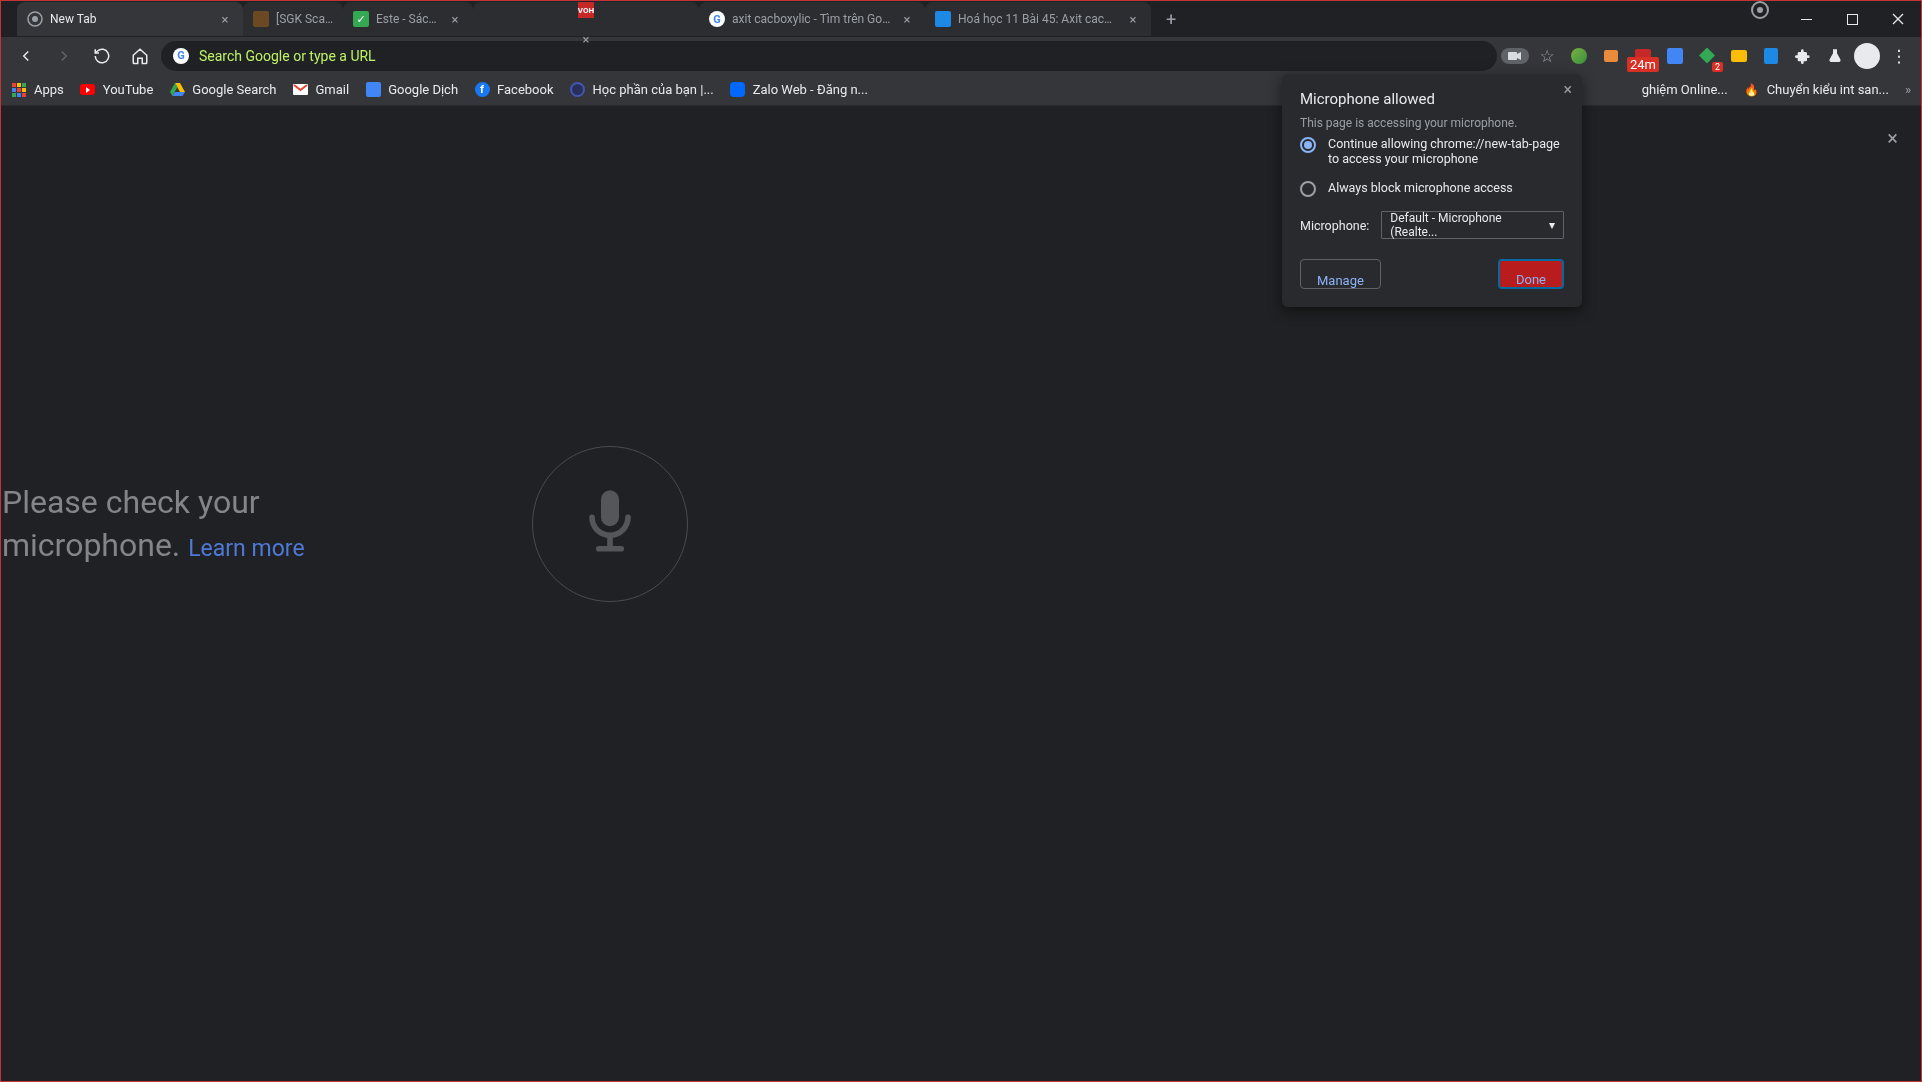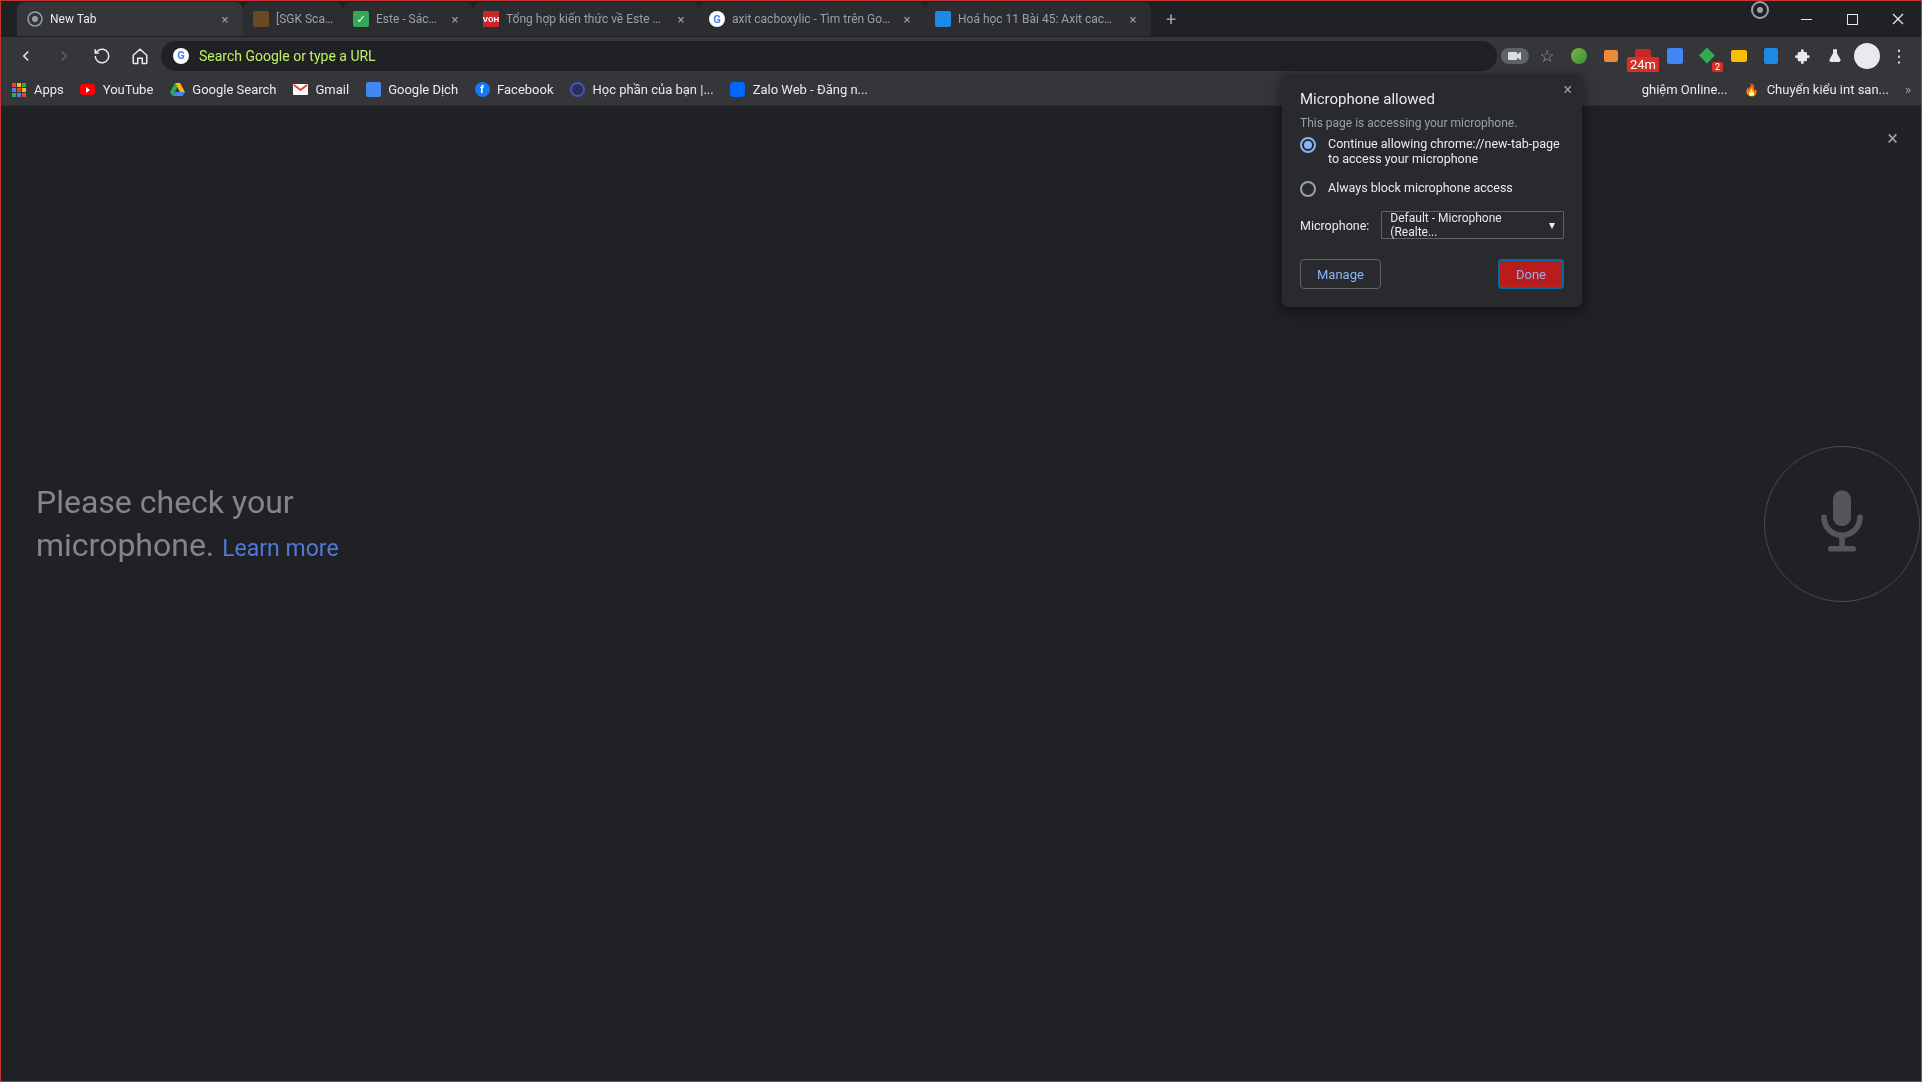--- a/index.html
+++ b/index.html
@@ -194,7 +194,7 @@
     <span class="title">Este - Sách Giáo K</span>
     <span class="close-x">×</span>
   </div>
-  <div class="tab" style="width:226px;">
+  <div class="tab" style="width:226px;flex-direction:column;">
     <span class="favicon" style="background:#c62828;color:#fff;font-size:8px;font-weight:bold;">VOH</span>
     <span class="title">Tổng hợp kiến thức về Este giúp</span>
     <span class="close-x">×</span>

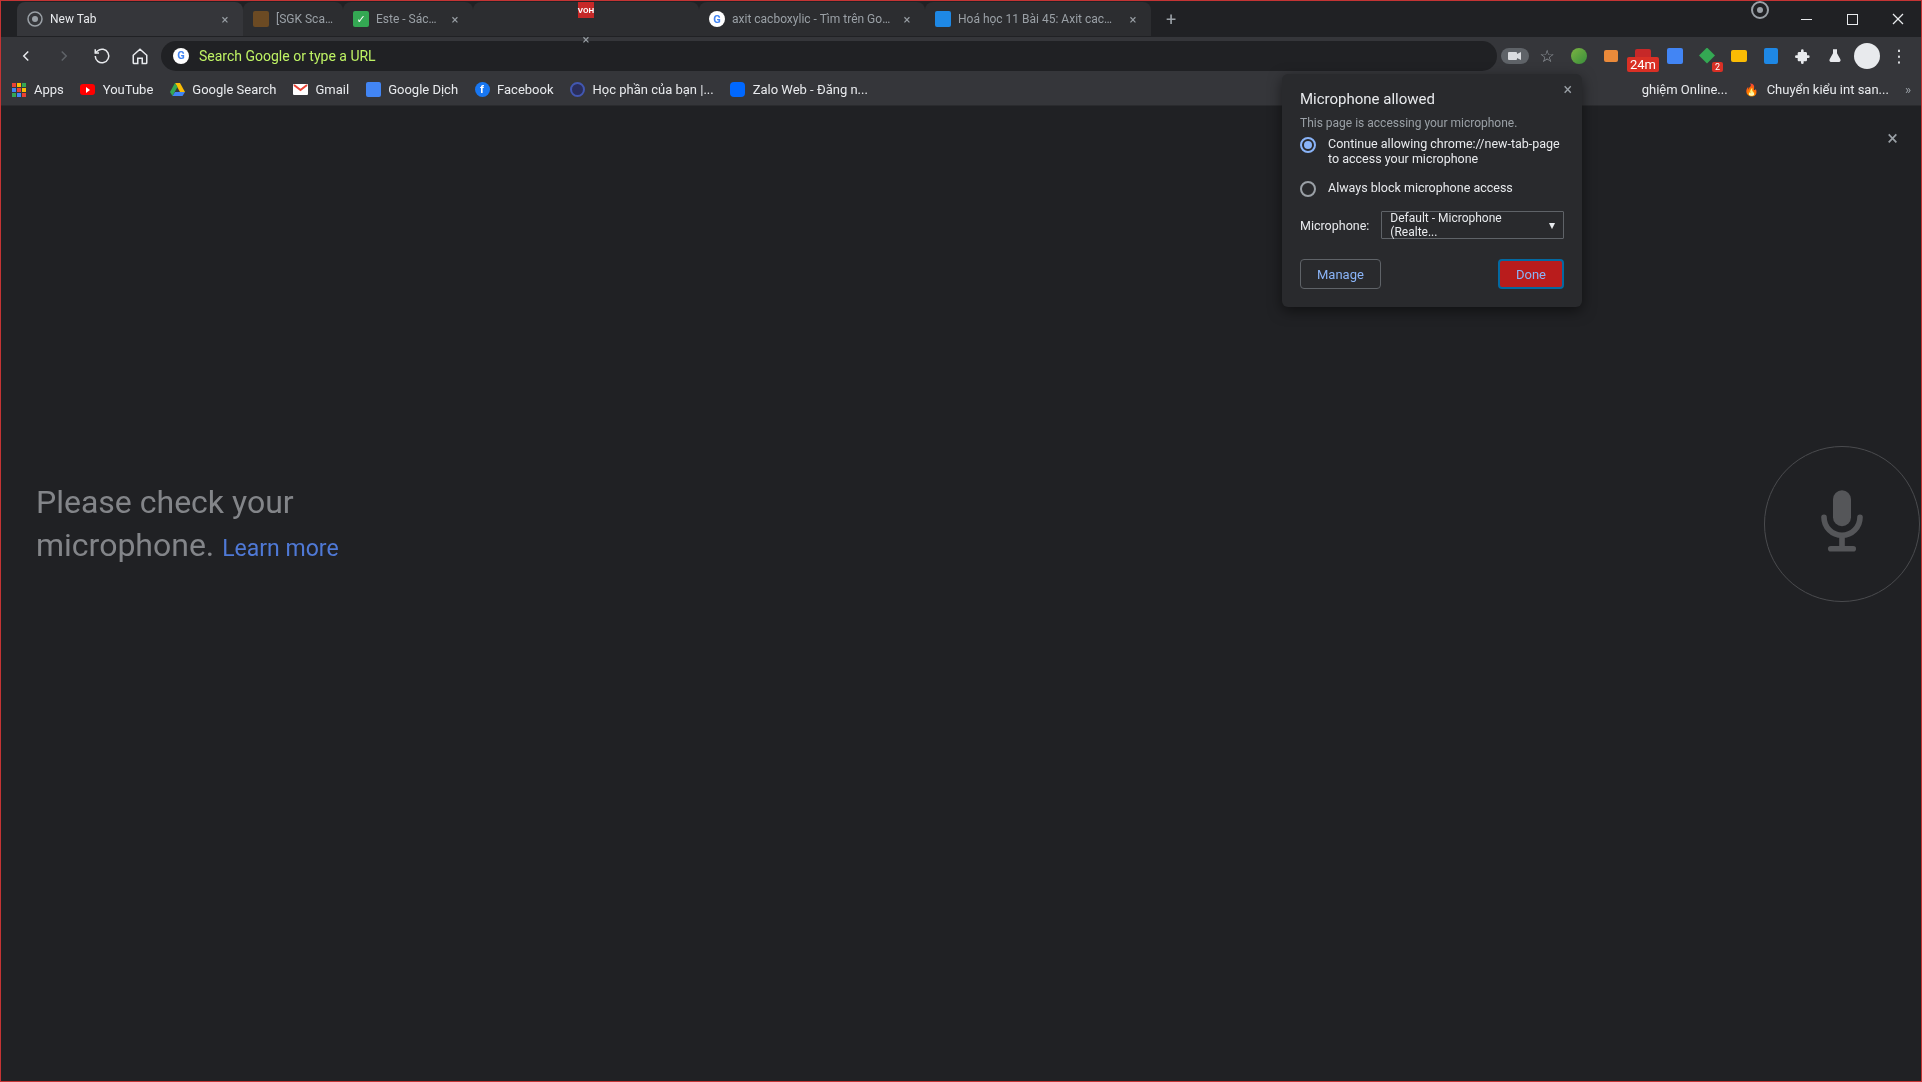--- a/index.html
+++ b/index.html
@@ -156,7 +156,7 @@
 .popover-btns { display: flex; justify-content: space-between; }
 .pbtn {
   height: 30px; padding: 0 16px; border-radius: 4px; font-size: 13px;
-  display: flex; align-items: center; border: 1px solid #5f6368; cursor: pointer;
+  display: flex; align-items: flex-end; border: 1px solid #5f6368; cursor: pointer;
 }
 .pbtn.manage { color: #8ab4f8; background: transparent; }
 .pbtn.done { color: #8ab4f8; background: #b91c1c; border: 2px solid #0369a1; }

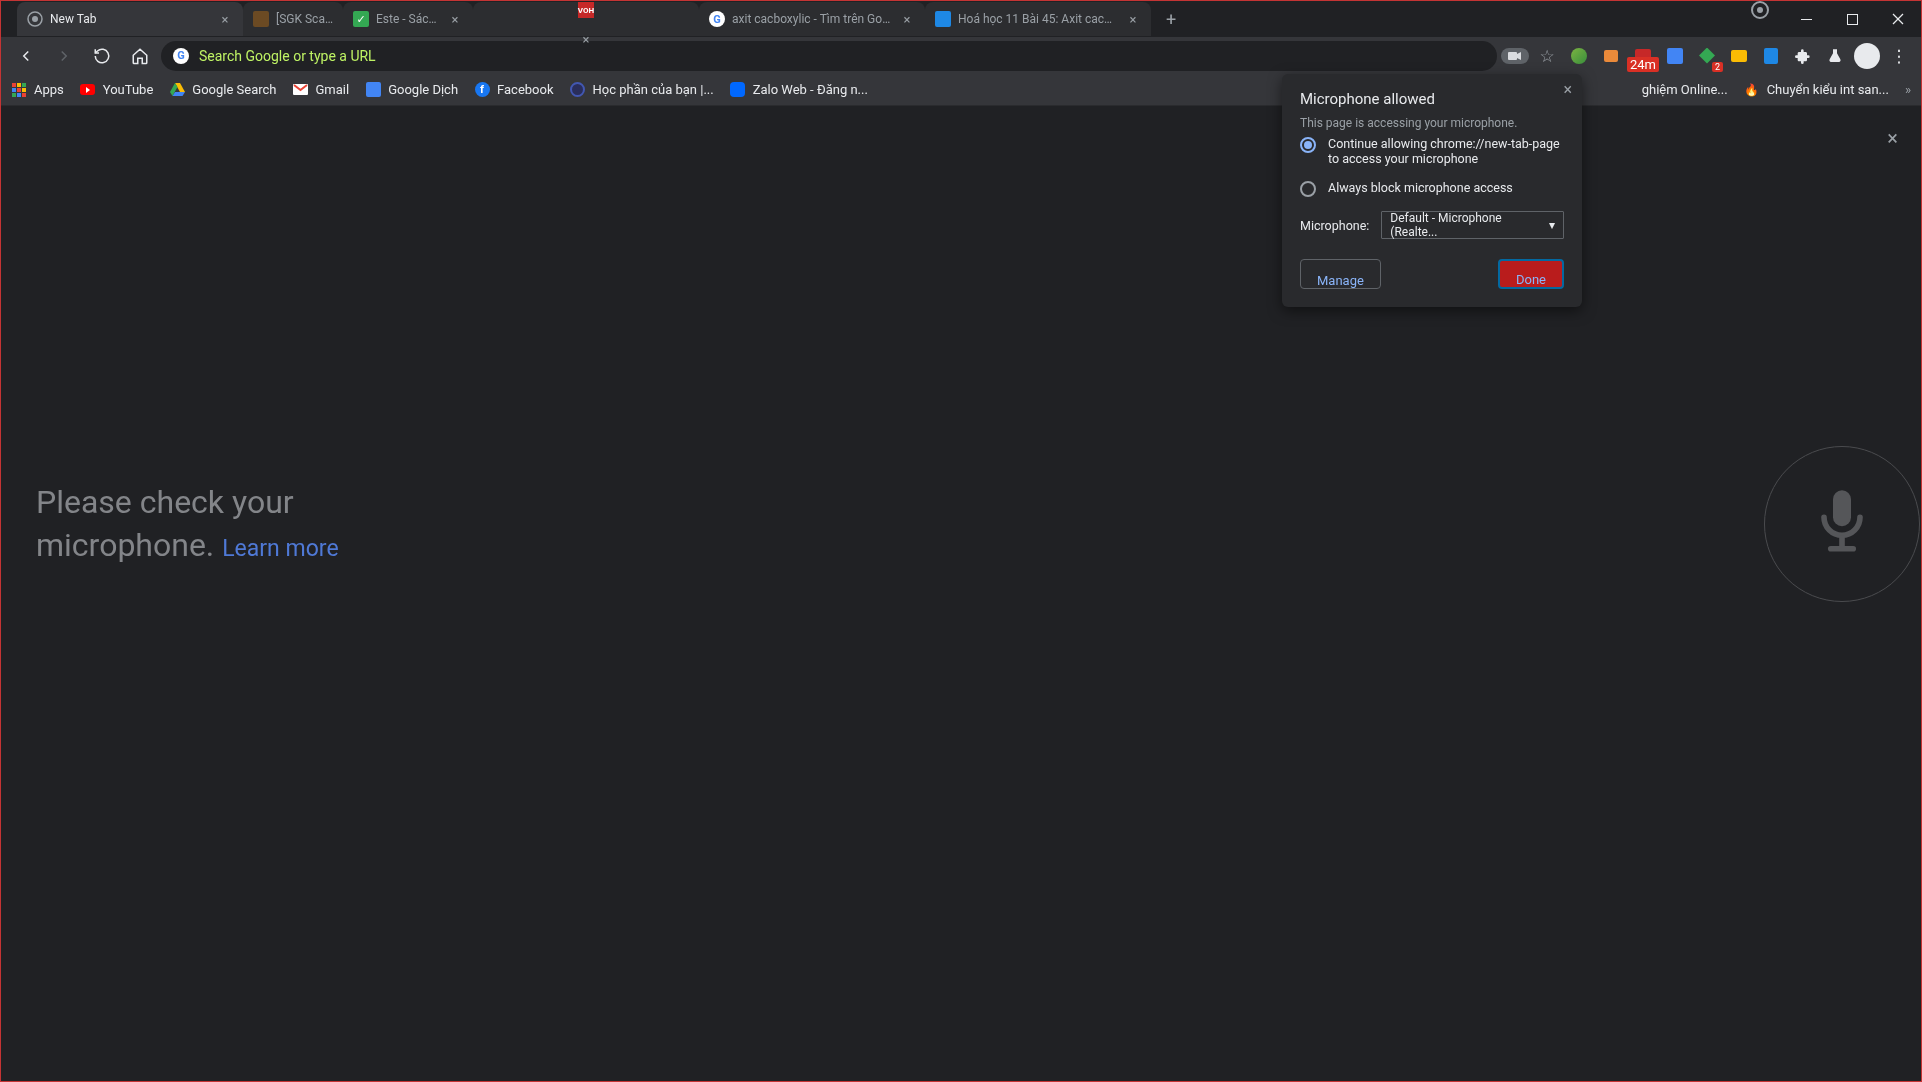--- a/index.html
+++ b/index.html
@@ -119,7 +119,7 @@
 }
 .mic-msg-area {
   position: absolute; left: 0; right: 0; top: 340px;
-  display: flex; align-items: center; justify-content: space-between; gap: 110px; padding-left: 34px;
+  display: flex; align-items: center; justify-content: flex-start; gap: 110px;
 }
 .mic-text { font-size: 32px; color: #838589; line-height: 1.35; max-width: 420px; }
 .mic-text a { color: #4f79d6; font-size: 23px; text-decoration: none; }

